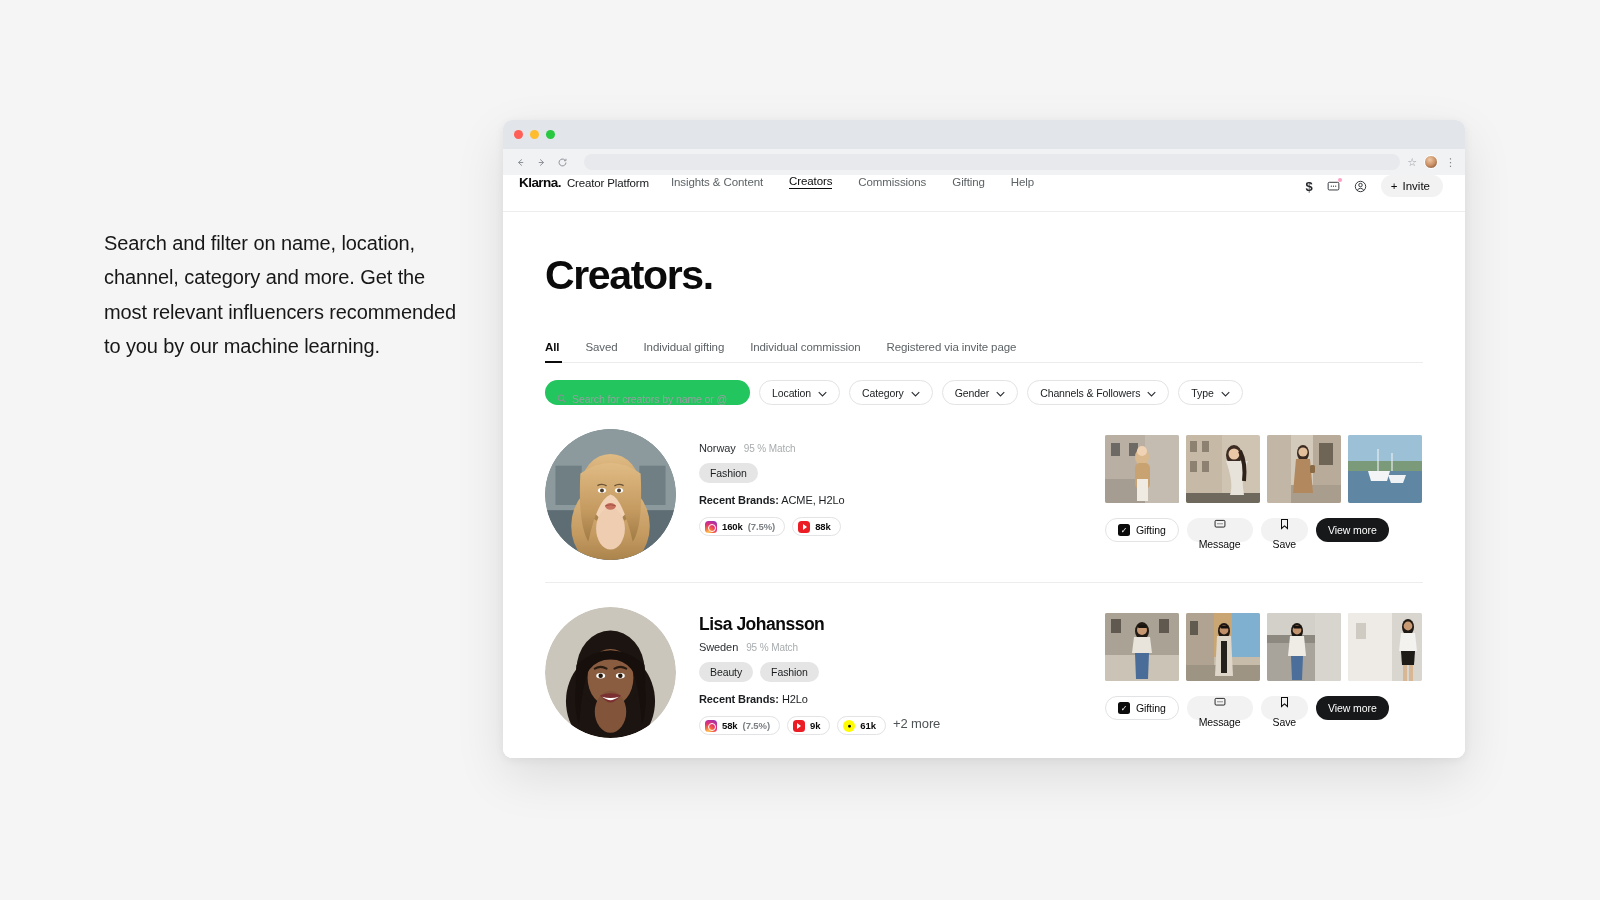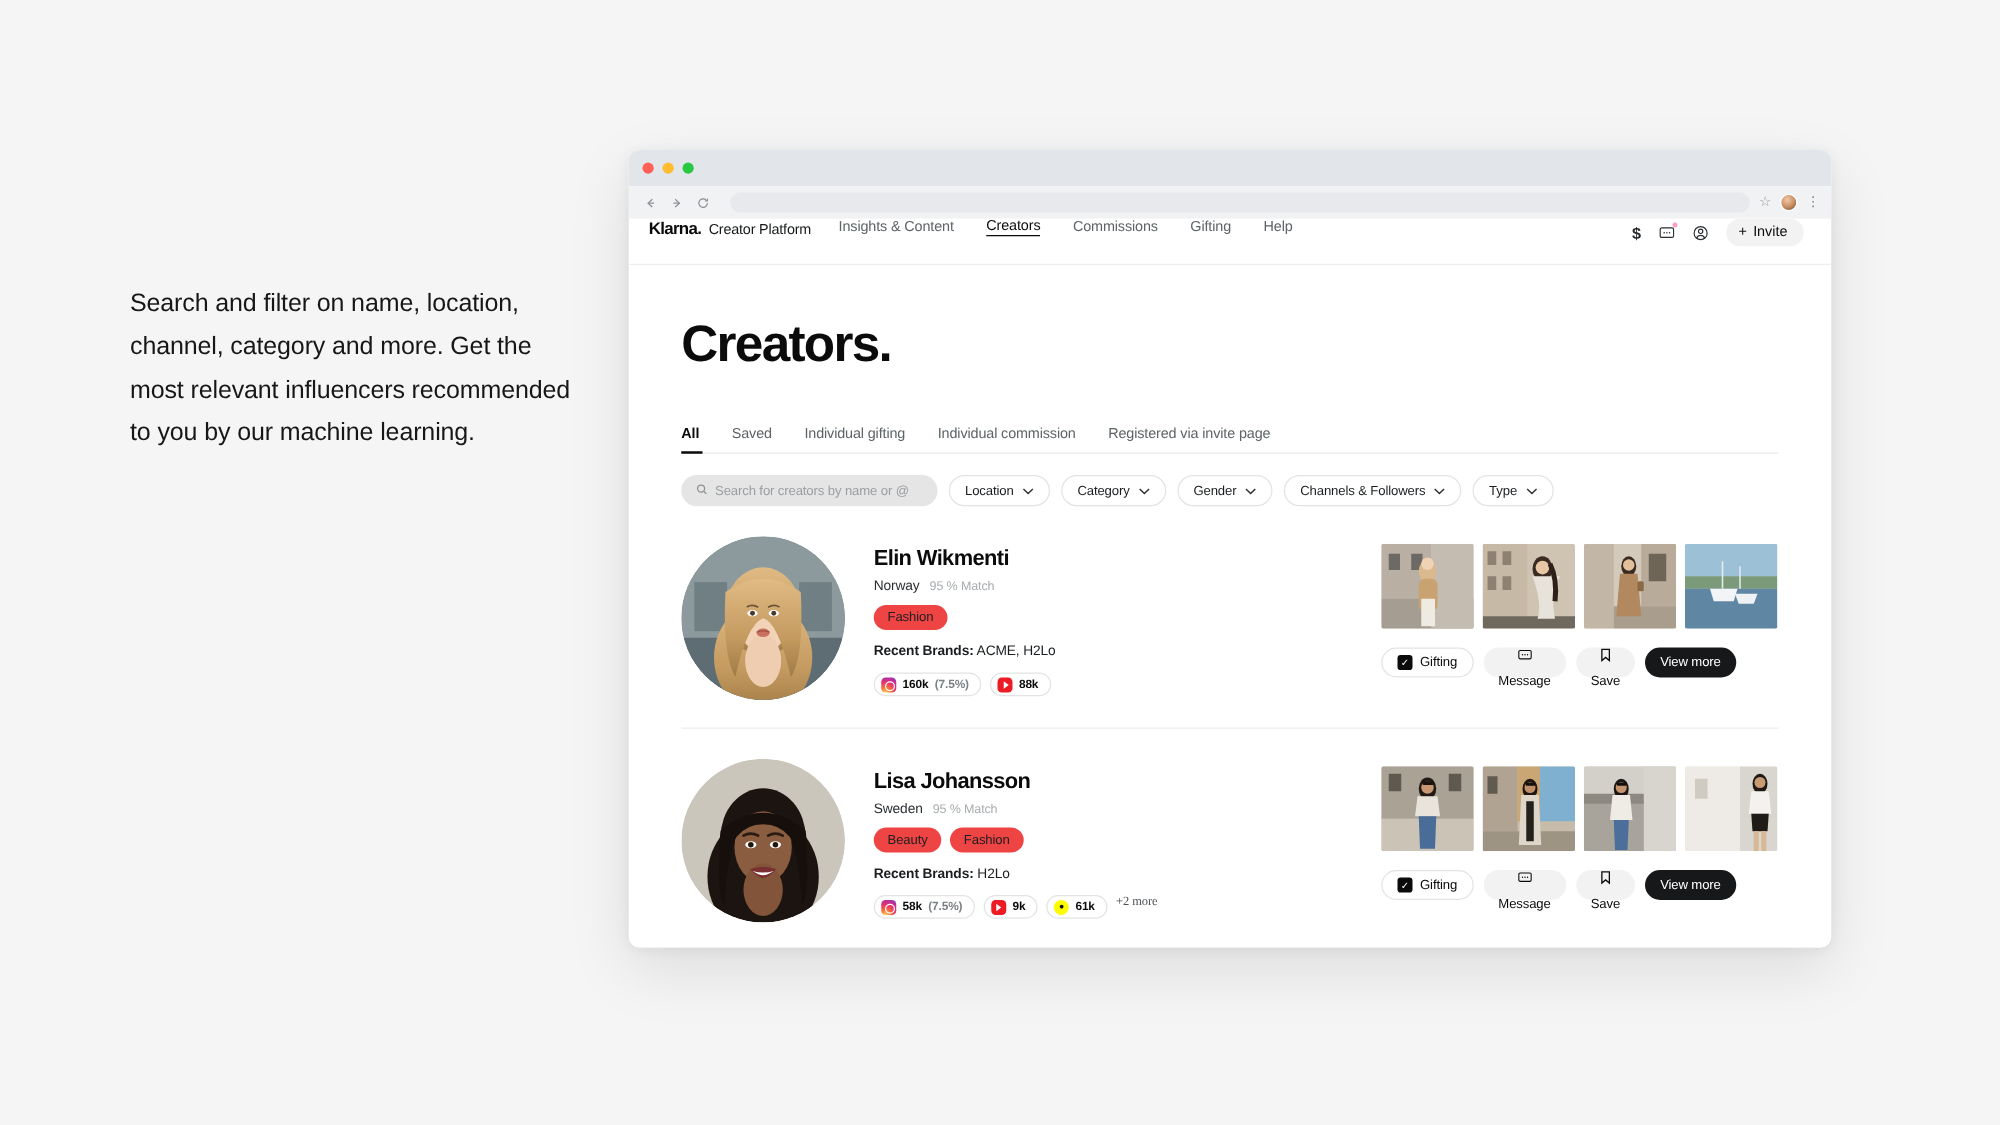--- a/index.html
+++ b/index.html
@@ -158,8 +158,8 @@
   }
   .search-box {
     width: 205px; height: 25px;
-    background: #e5e5e5; border-radius: 13px;
-    display: flex; align-items: center; gap: 6px;
+    background: #22c55e; border-radius: 13px;
+    display: flex; align-items: flex-end; gap: 6px;
     padding: 0 12px;
   }
   .search-box .mag { color: #8c9194; font-size: 9px; }

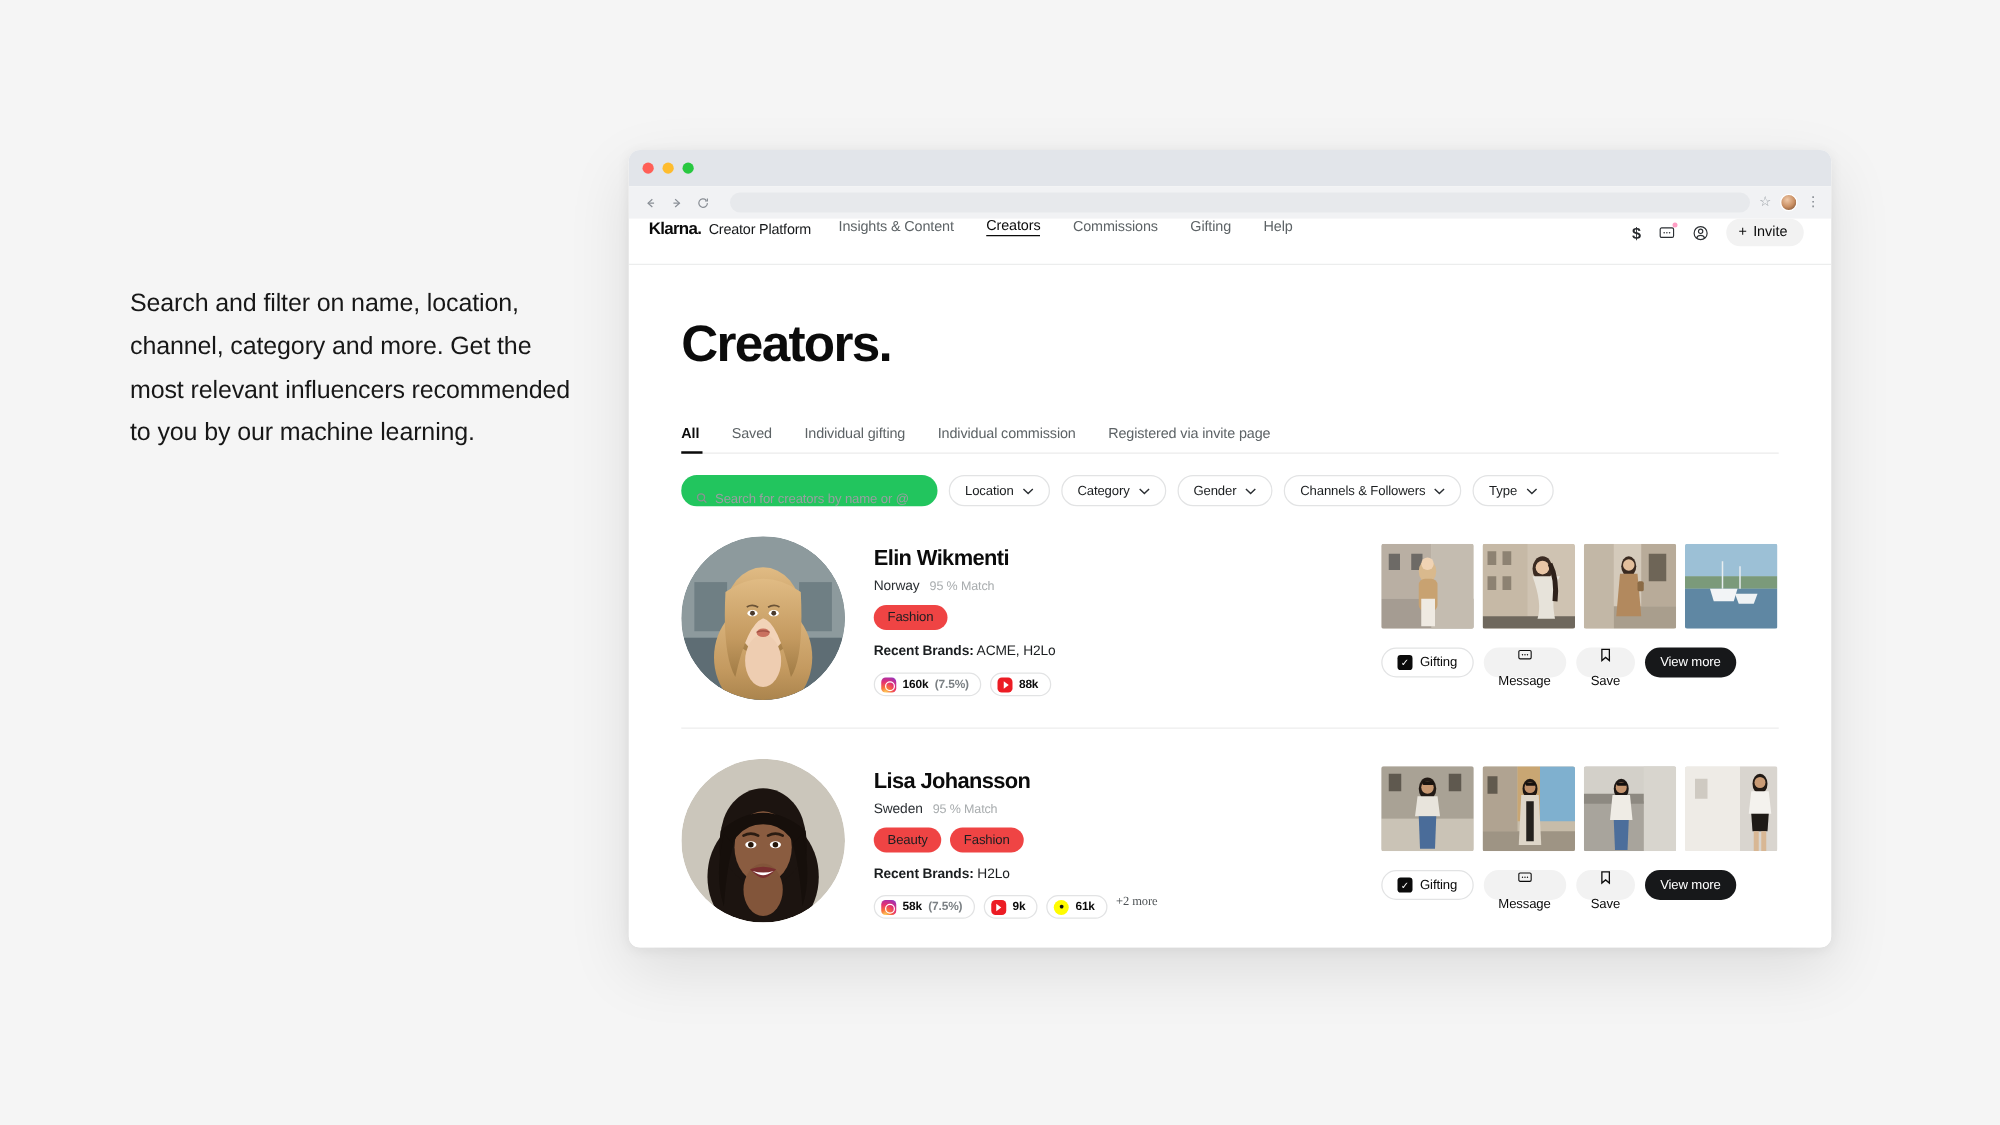--- a/index.html
+++ b/index.html
@@ -447,7 +447,6 @@
         </svg>
       </div>
       <div class="info">
-        <div class="cname">Elin Wikmenti</div>
         <div class="meta">
           <span class="country">Norway</span>
           <span class="match">95 % Match</span>

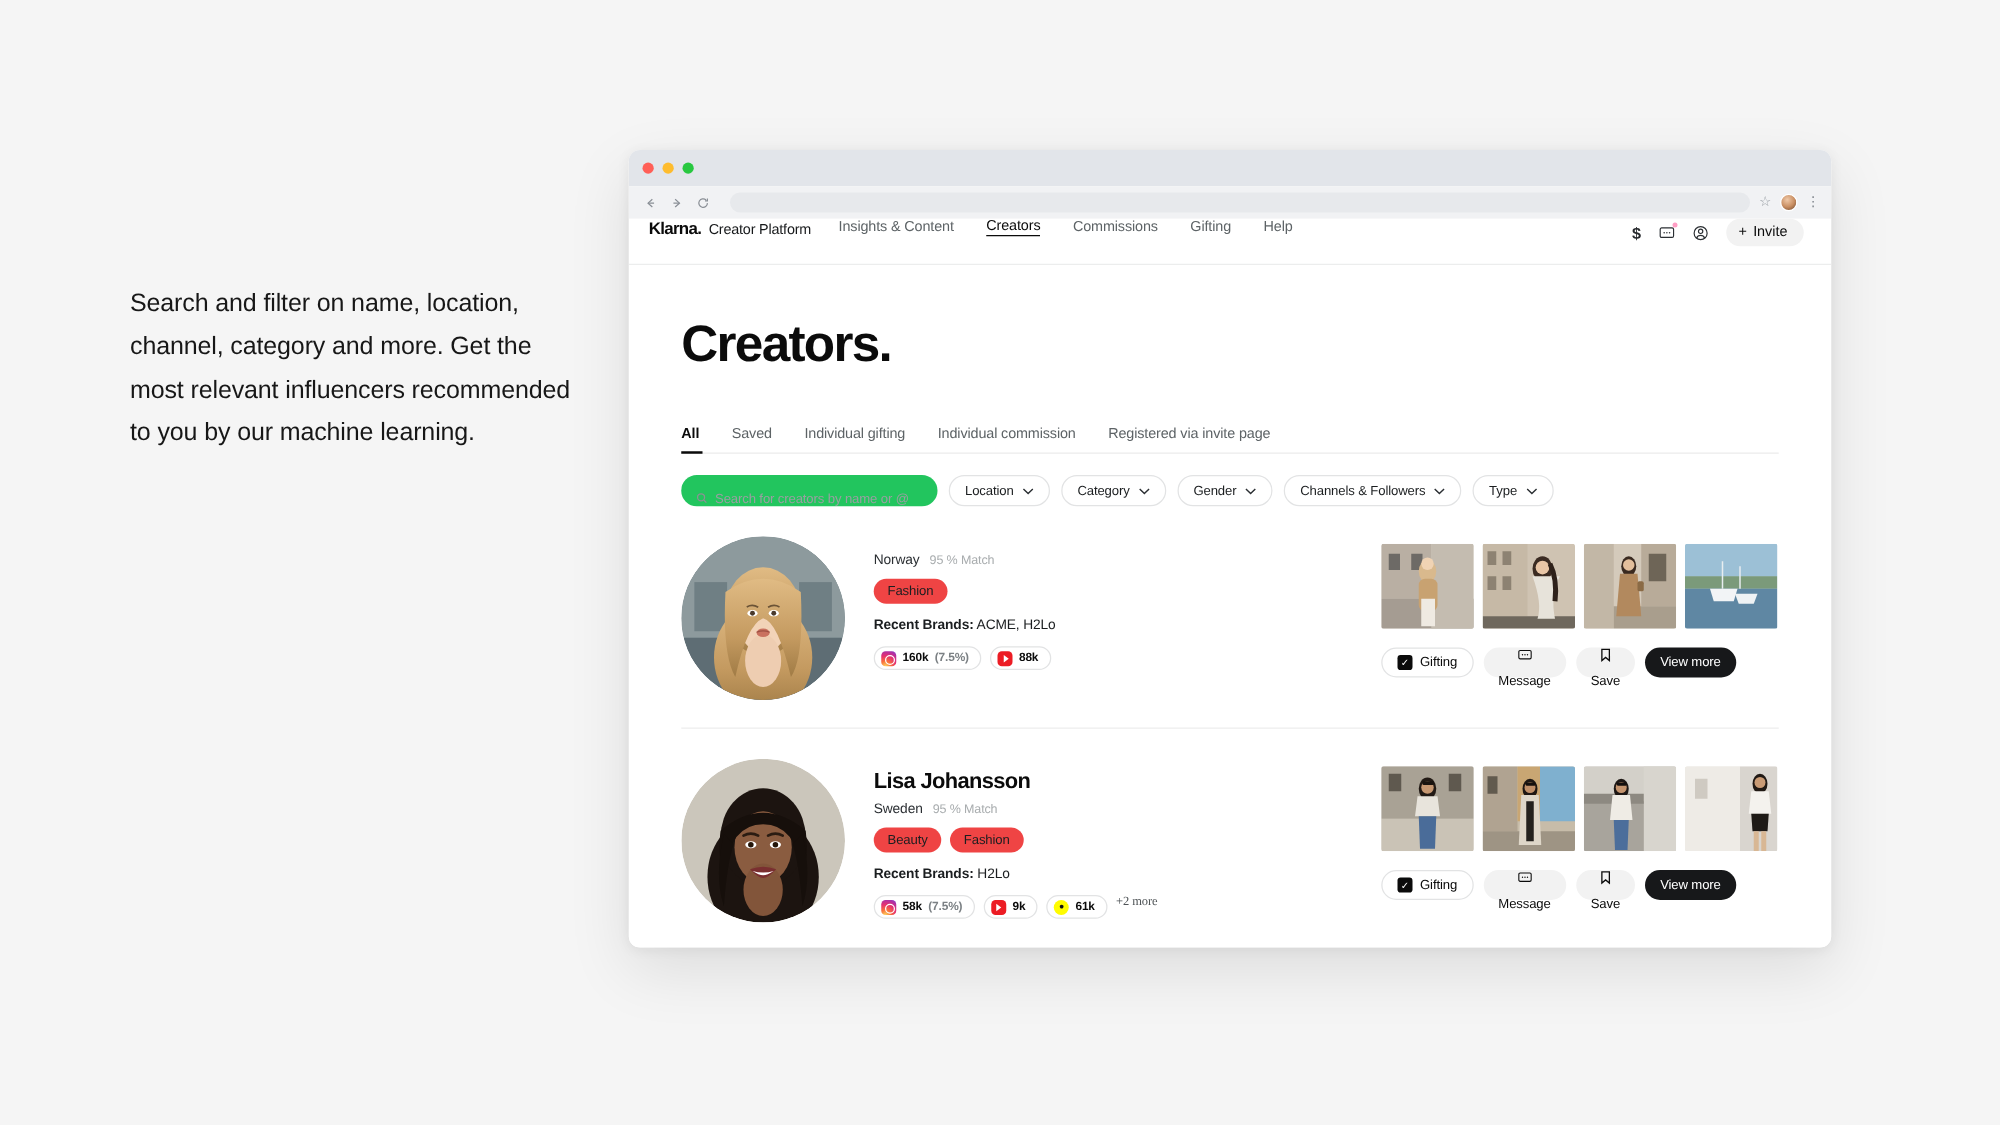--- a/index.html
+++ b/index.html
@@ -200,7 +200,7 @@
   .match { font-size: 10px; color: #a8acae; letter-spacing: -0.1px; }
   .tags { margin-top: 9px; display: flex; gap: 7px; }
   .tag {
-    background: #ef4444; border-radius: 11px;
+    background: #e5e5e5; border-radius: 11px;
     padding: 4px 11px; font-size: 10.5px; color: #1b1e20;
     letter-spacing: -0.1px;
   }

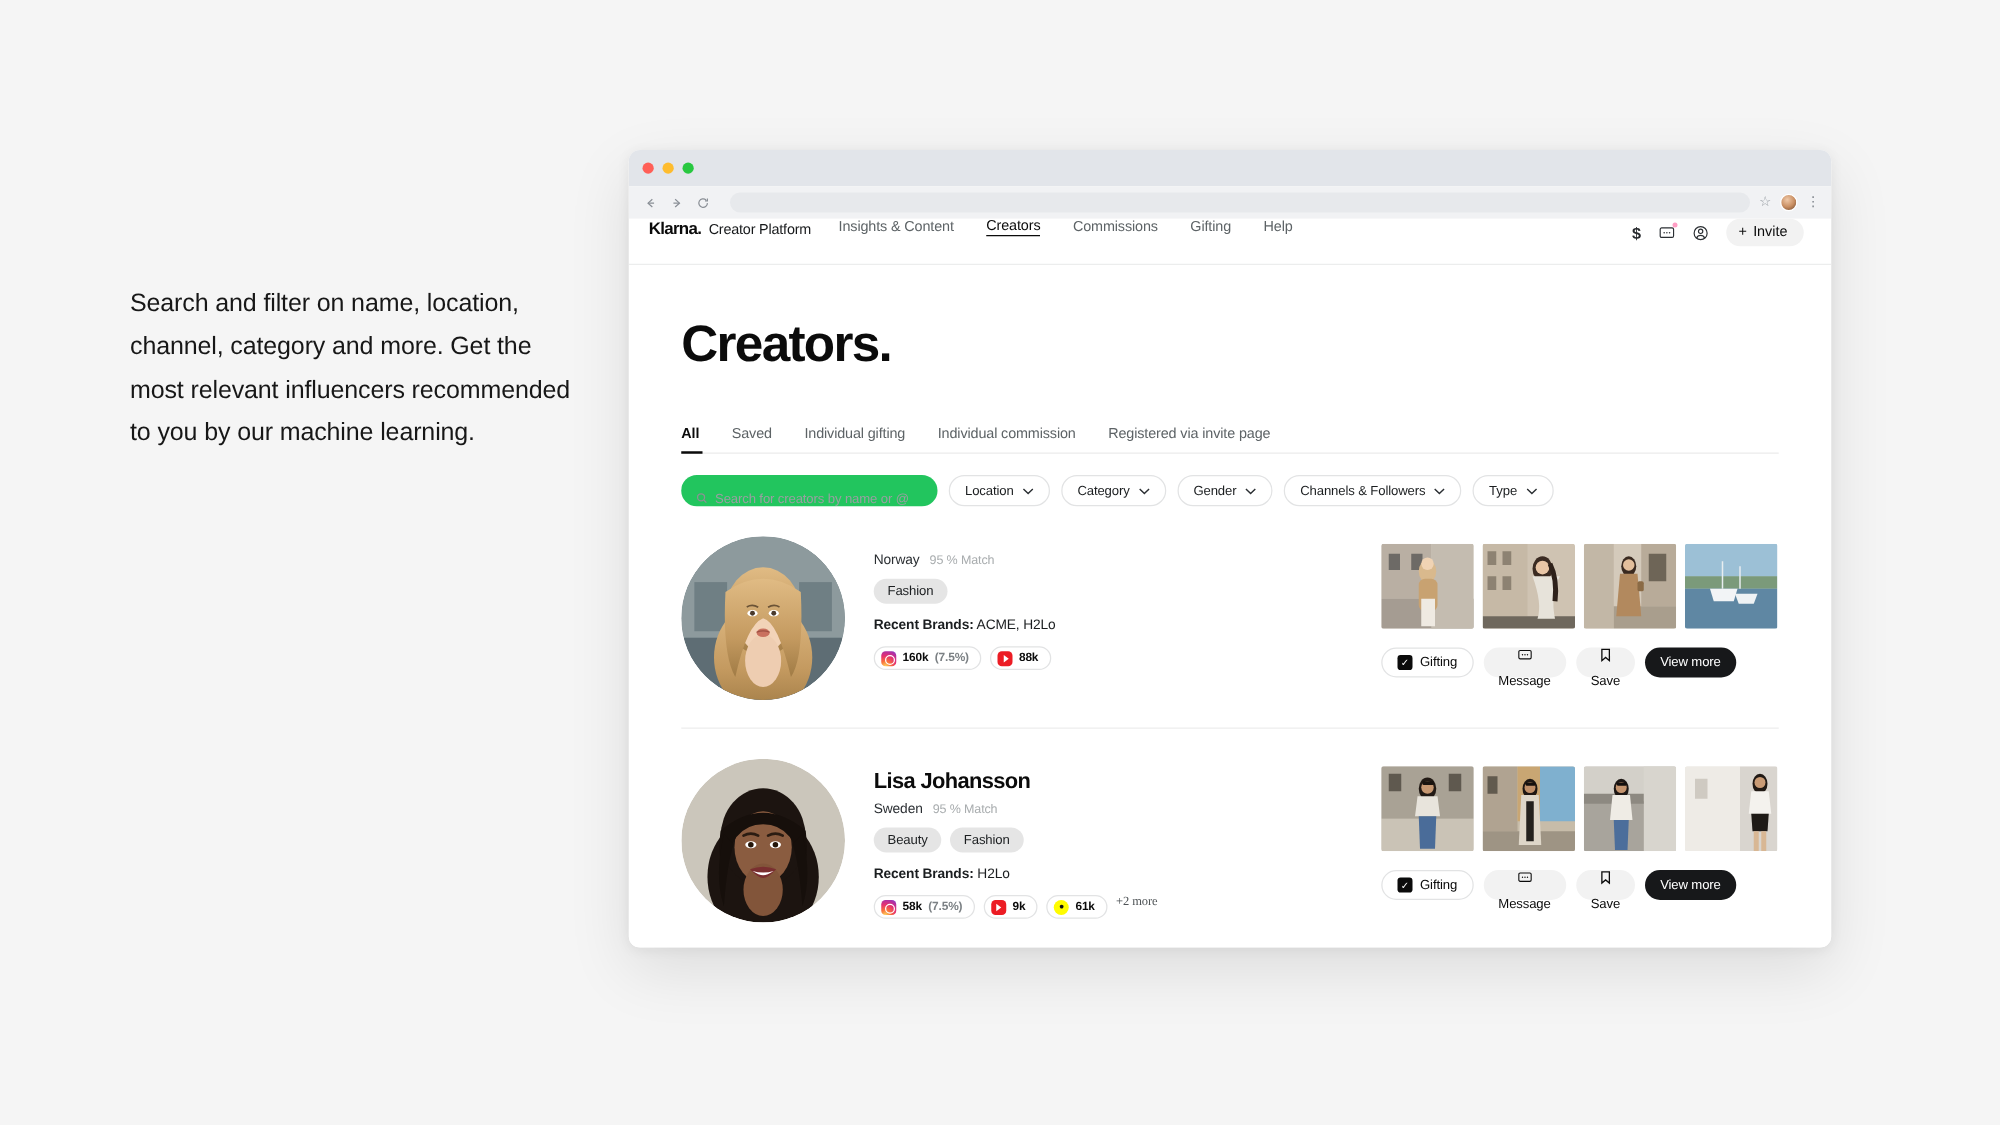--- a/index.html
+++ b/index.html
@@ -217,7 +217,7 @@
   }
   .stat .num { font-weight: 700; }
   .stat .pct { color: #7b8084; font-weight: 700; }
-  .more-txt { font-size: 10px; color: #4e5356; letter-spacing: -0.1px; font-family: Liberation Serif, serif; }
+  .more-txt { font-size: 13px; color: #4e5356; letter-spacing: -0.1px; }
 
   .sicon { width: 12px; height: 12px; border-radius: 3.5px; flex: 0 0 auto; }
   .sicon.ig {

